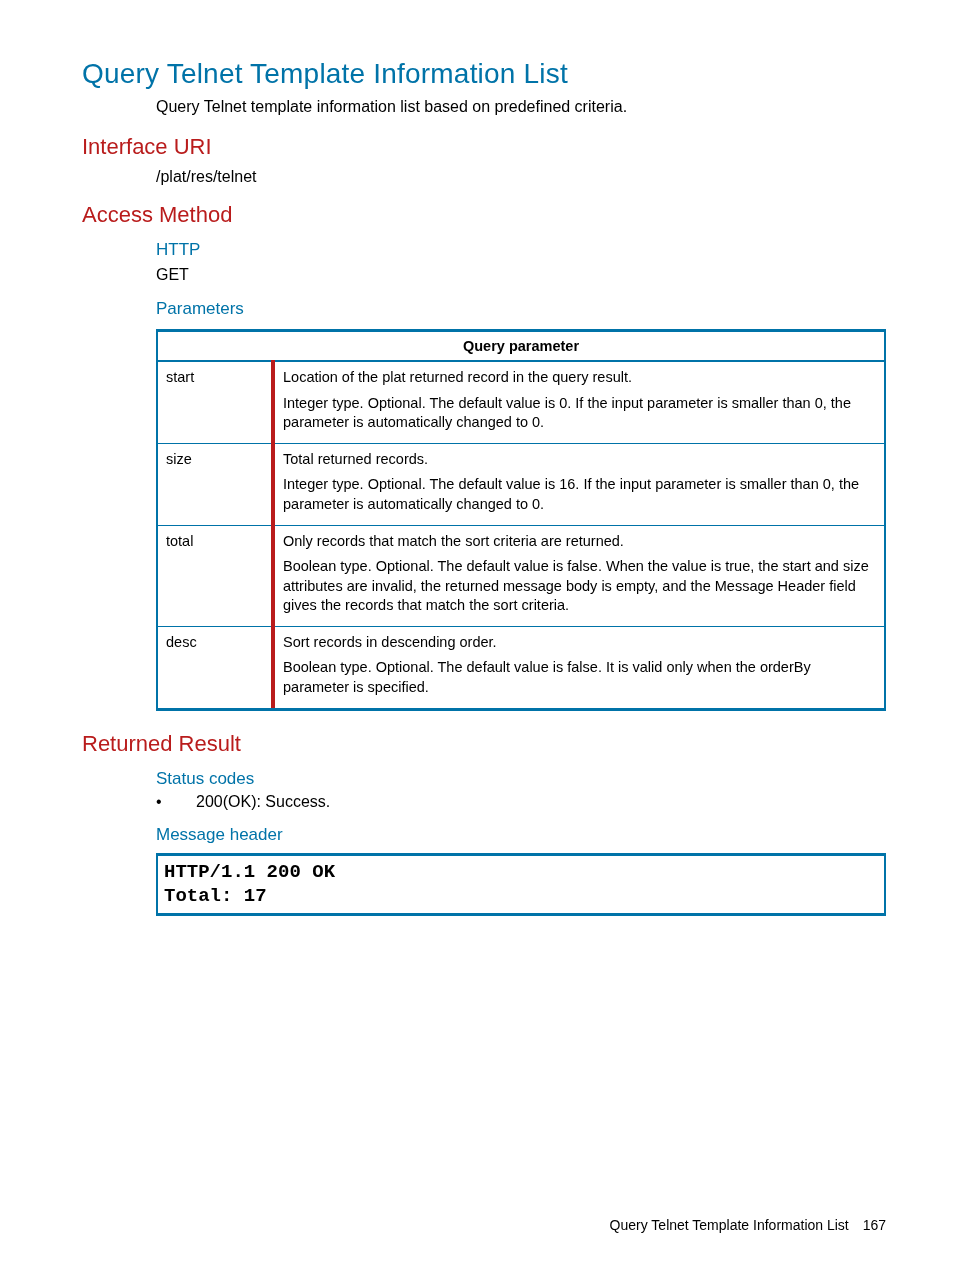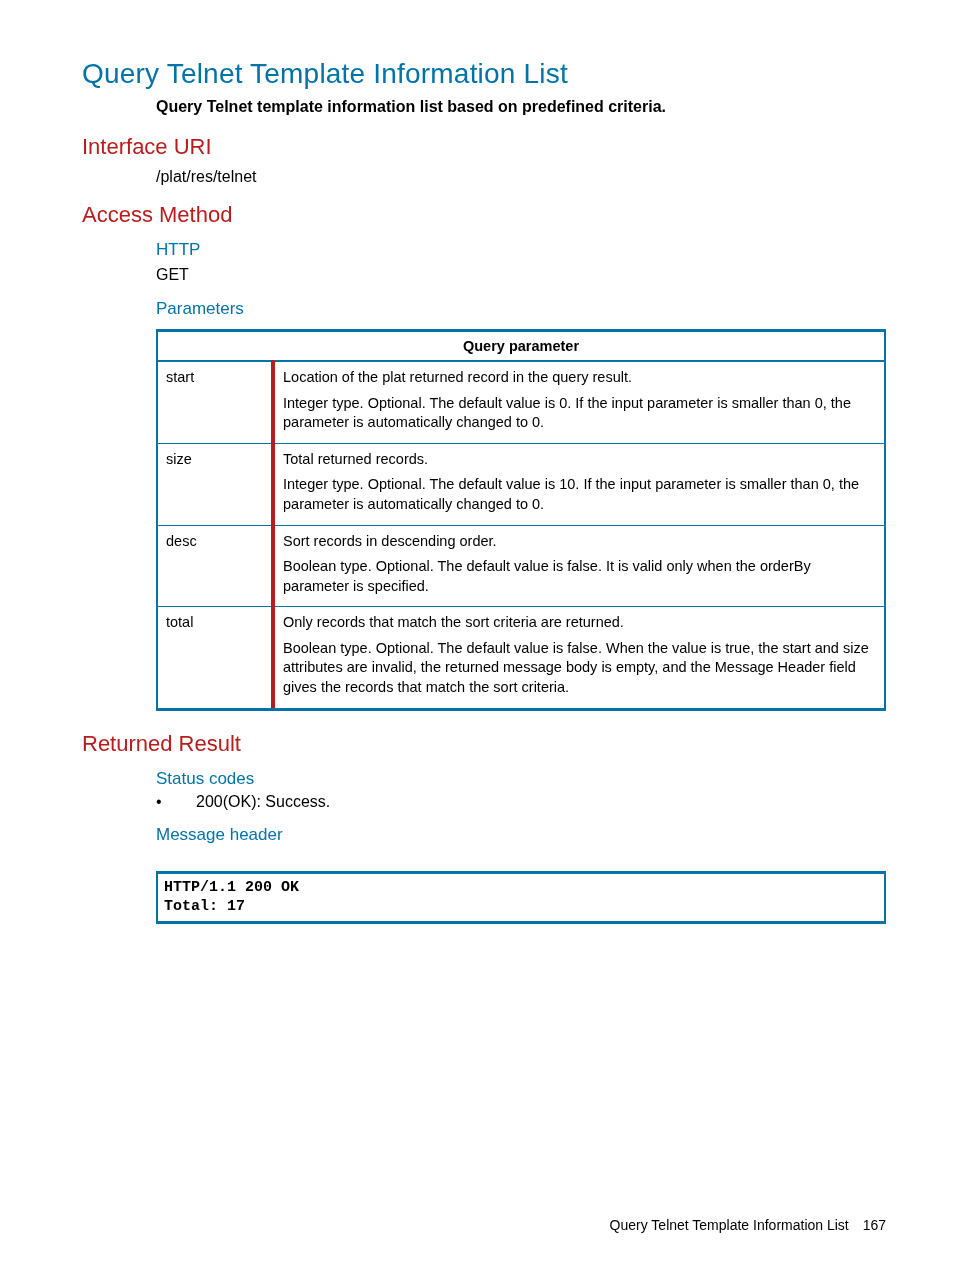--- a/index.html
+++ b/index.html
@@ -27,7 +27,7 @@
     font-size: 16px;
     color: #000;
     margin: 0 0 18px 74px;
-    font-weight: 700;
+    font-weight: 400;
   }
   .h2 {
     font-size: 22px;

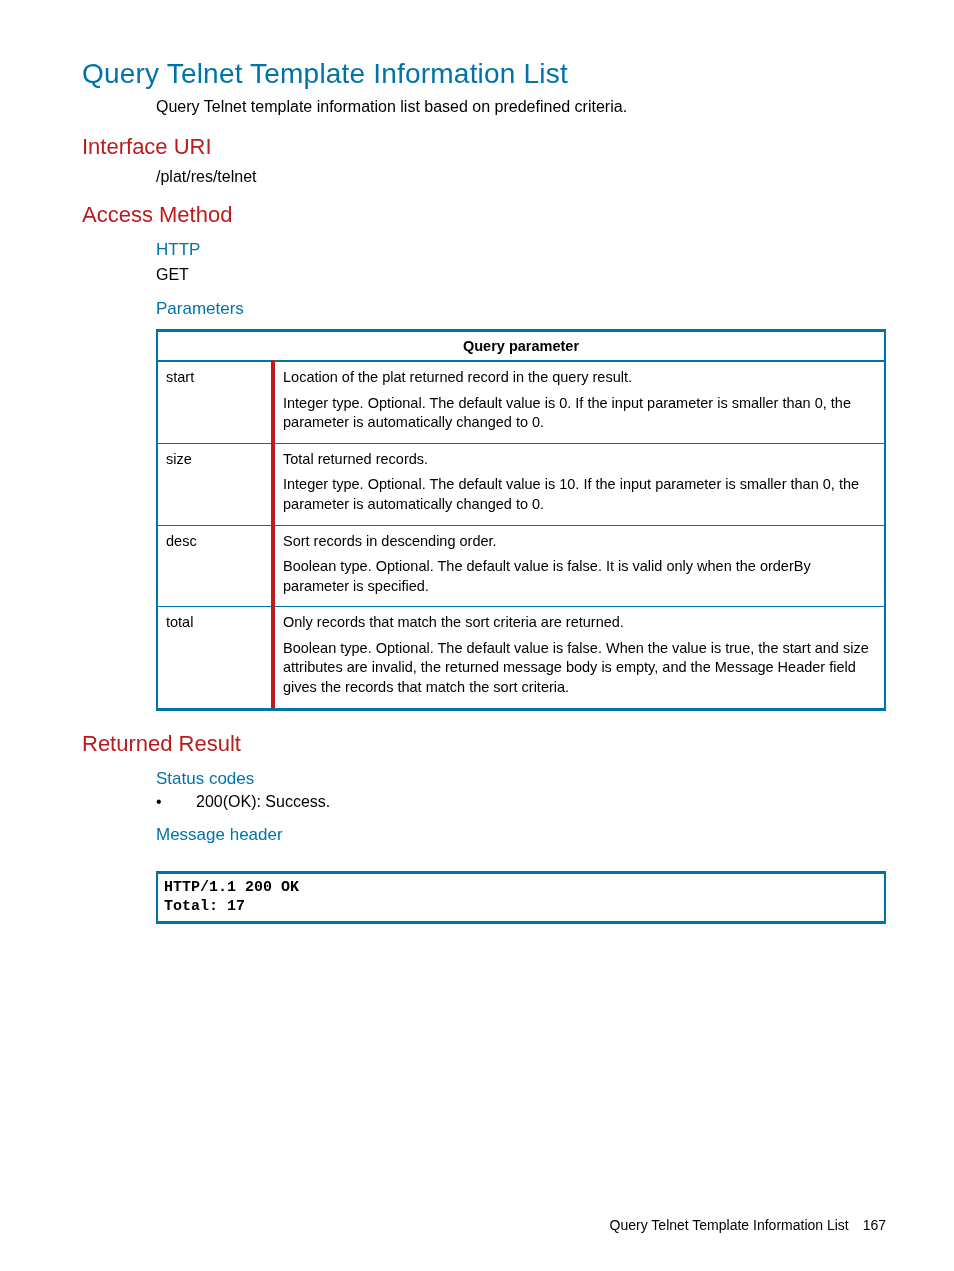--- a/index.html
+++ b/index.html
@@ -154,7 +154,7 @@
           <td class="name">size</td>
           <td class="desc">
             <p>Total returned records.</p>
-            <p>Integer type. Optional. The default value is 10. If the input parameter is smaller than 0, the parameter is automatically changed to 0.</p>
+            <p>Integer type. Optional. The default value is 16. If the input parameter is smaller than 0, the parameter is automatically changed to 0.</p>
           </td>
         </tr>
         <tr>

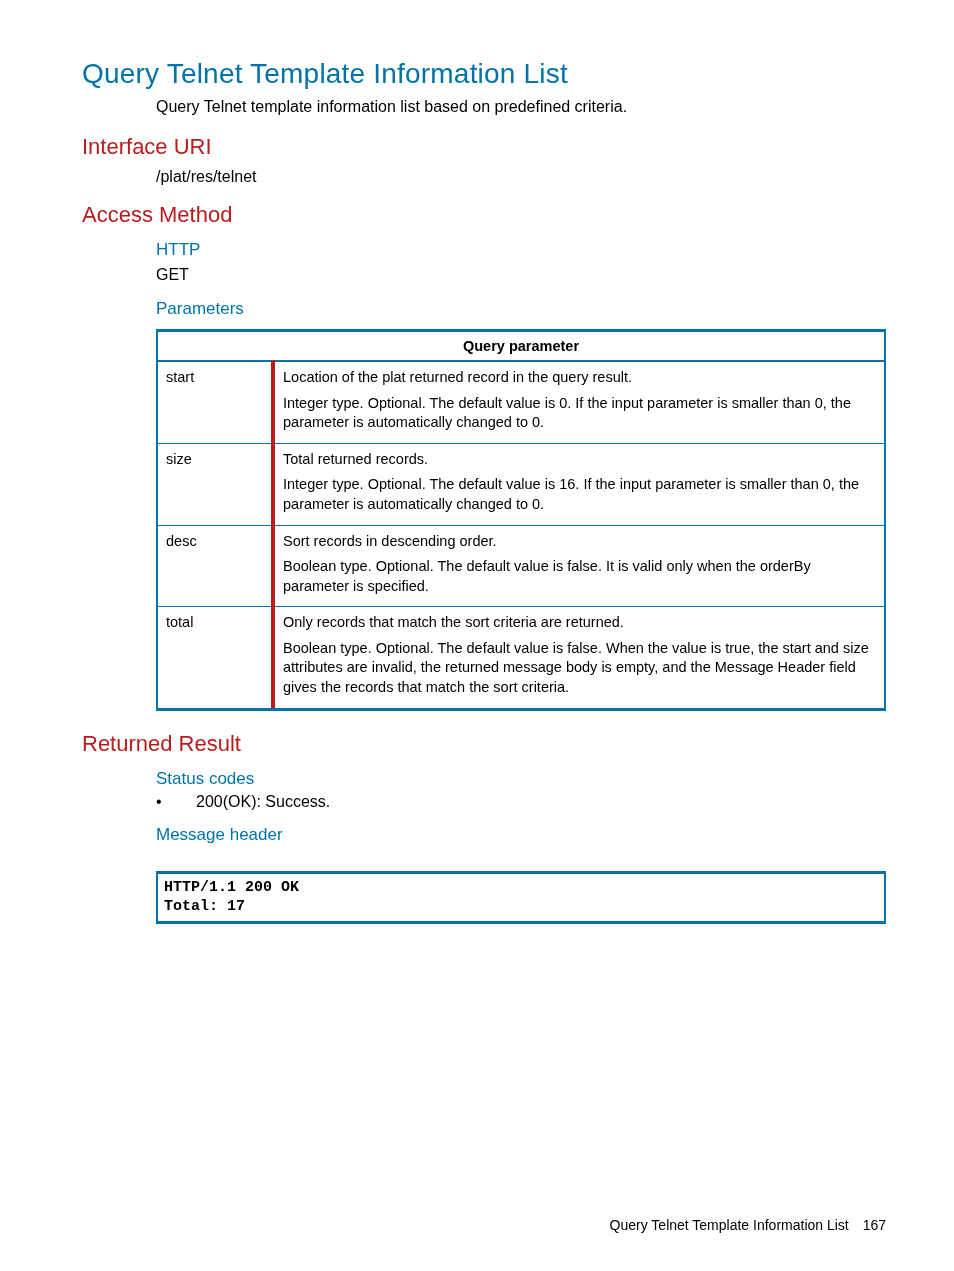--- a/index.html
+++ b/index.html
@@ -158,17 +158,17 @@
           </td>
         </tr>
         <tr>
+          <td class="name">total</td>
+          <td class="desc">
+            <p>Only records that match the sort criteria are returned.</p>
+            <p>Boolean type. Optional. The default value is false. When the value is true, the start and size attributes are invalid, the returned message body is empty, and the Message Header field gives the records that match the sort criteria.</p>
+          </td>
+        </tr>
+        <tr>
           <td class="name">desc</td>
           <td class="desc">
             <p>Sort records in descending order.</p>
             <p>Boolean type. Optional. The default value is false. It is valid only when the orderBy parameter is specified.</p>
-          </td>
-        </tr>
-        <tr>
-          <td class="name">total</td>
-          <td class="desc">
-            <p>Only records that match the sort criteria are returned.</p>
-            <p>Boolean type. Optional. The default value is false. When the value is true, the start and size attributes are invalid, the returned message body is empty, and the Message Header field gives the records that match the sort criteria.</p>
           </td>
         </tr>
       </tbody>

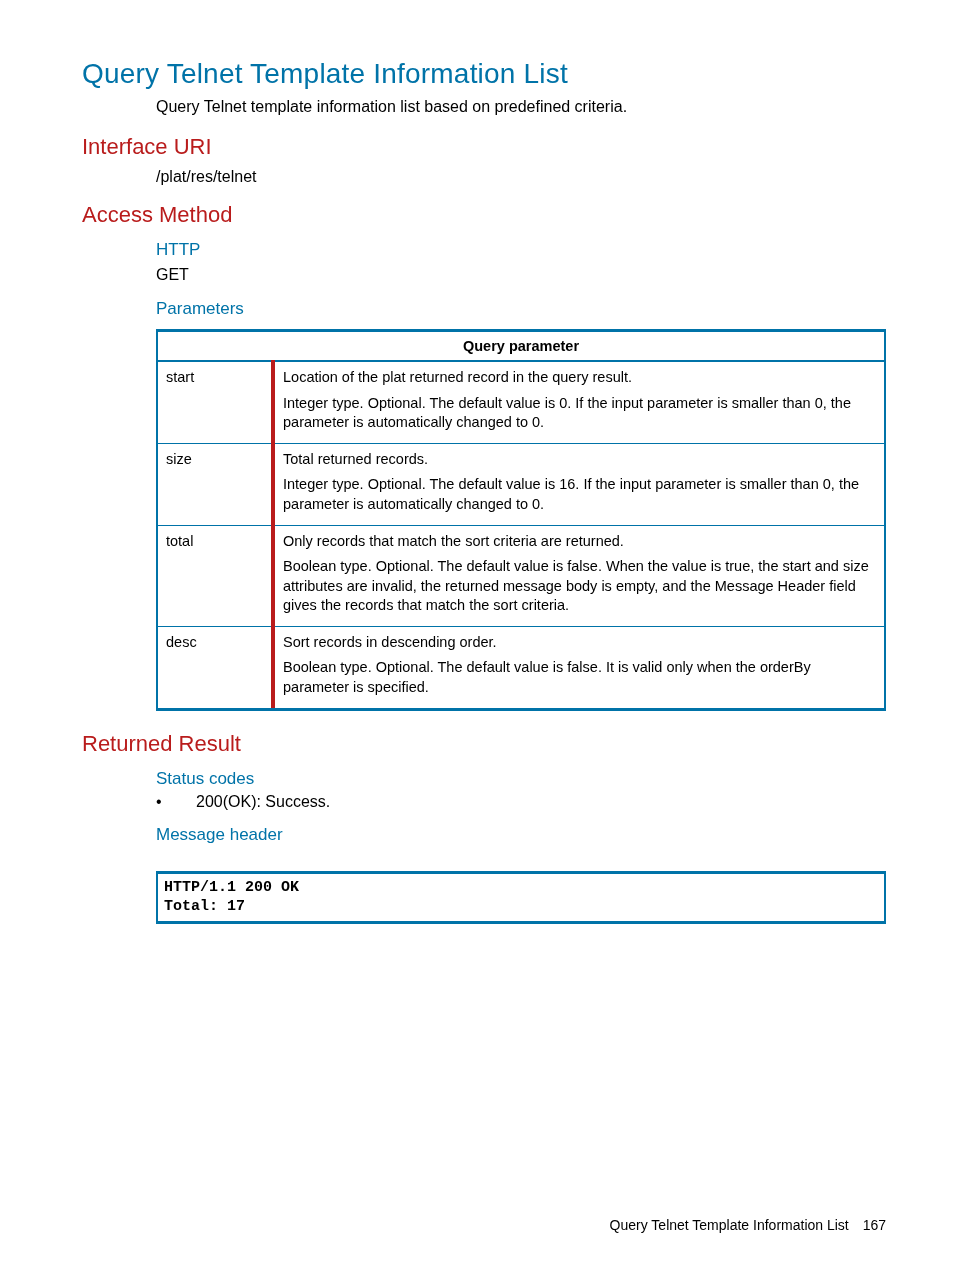--- a/index.html
+++ b/index.html
@@ -95,14 +95,14 @@
     font-size: 16px;
   }
   .code-block {
-    margin: 26px 0 0 74px;
+    margin: 8px 0 0 74px;
     border-top: 3px solid #0073a8;
     border-bottom: 3px solid #0073a8;
     border-left: 2px solid #0073a8;
     border-right: 2px solid #0073a8;
     padding: 4px 6px;
     font-family: "Courier New", monospace;
-    font-size: 15px;
+    font-size: 19px;
     white-space: pre;
     line-height: 1.3;
     font-weight: 600;

